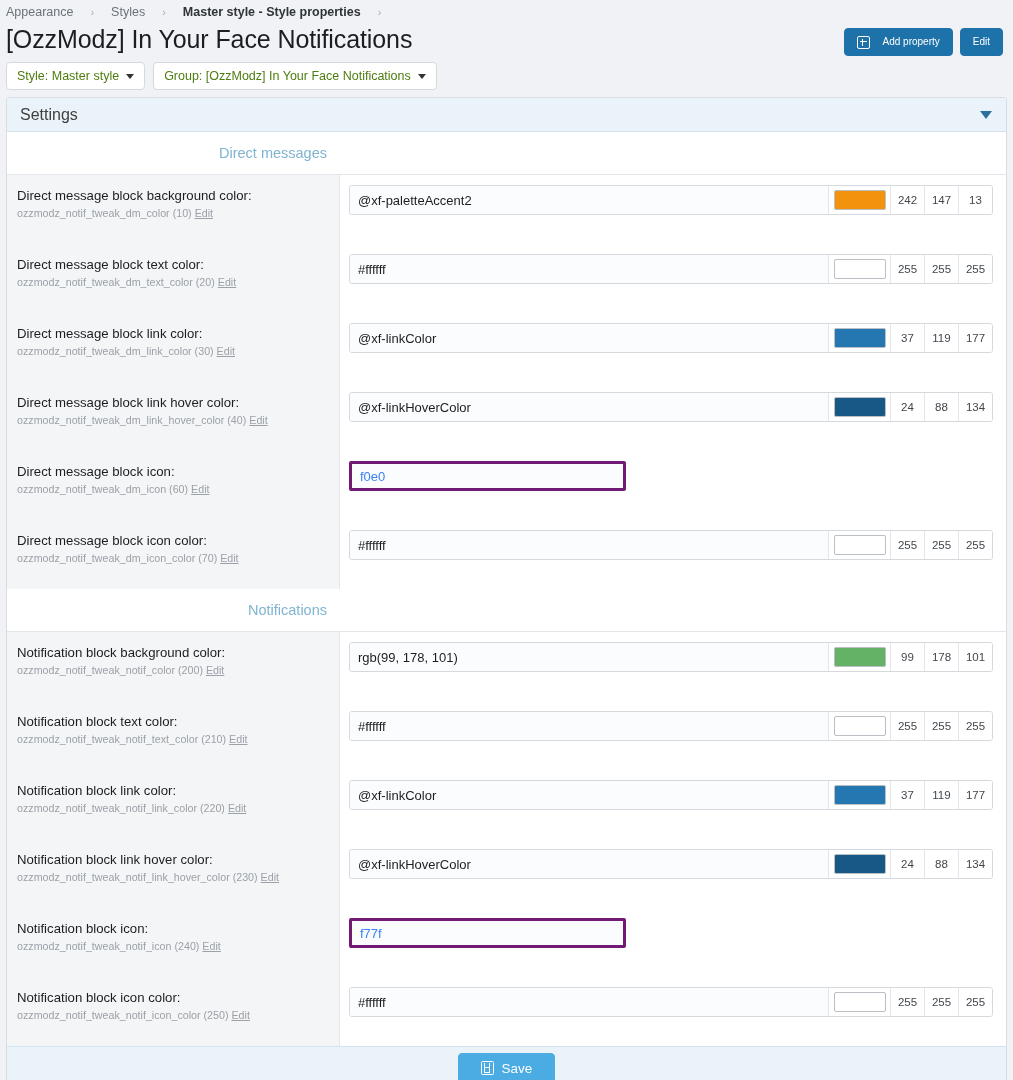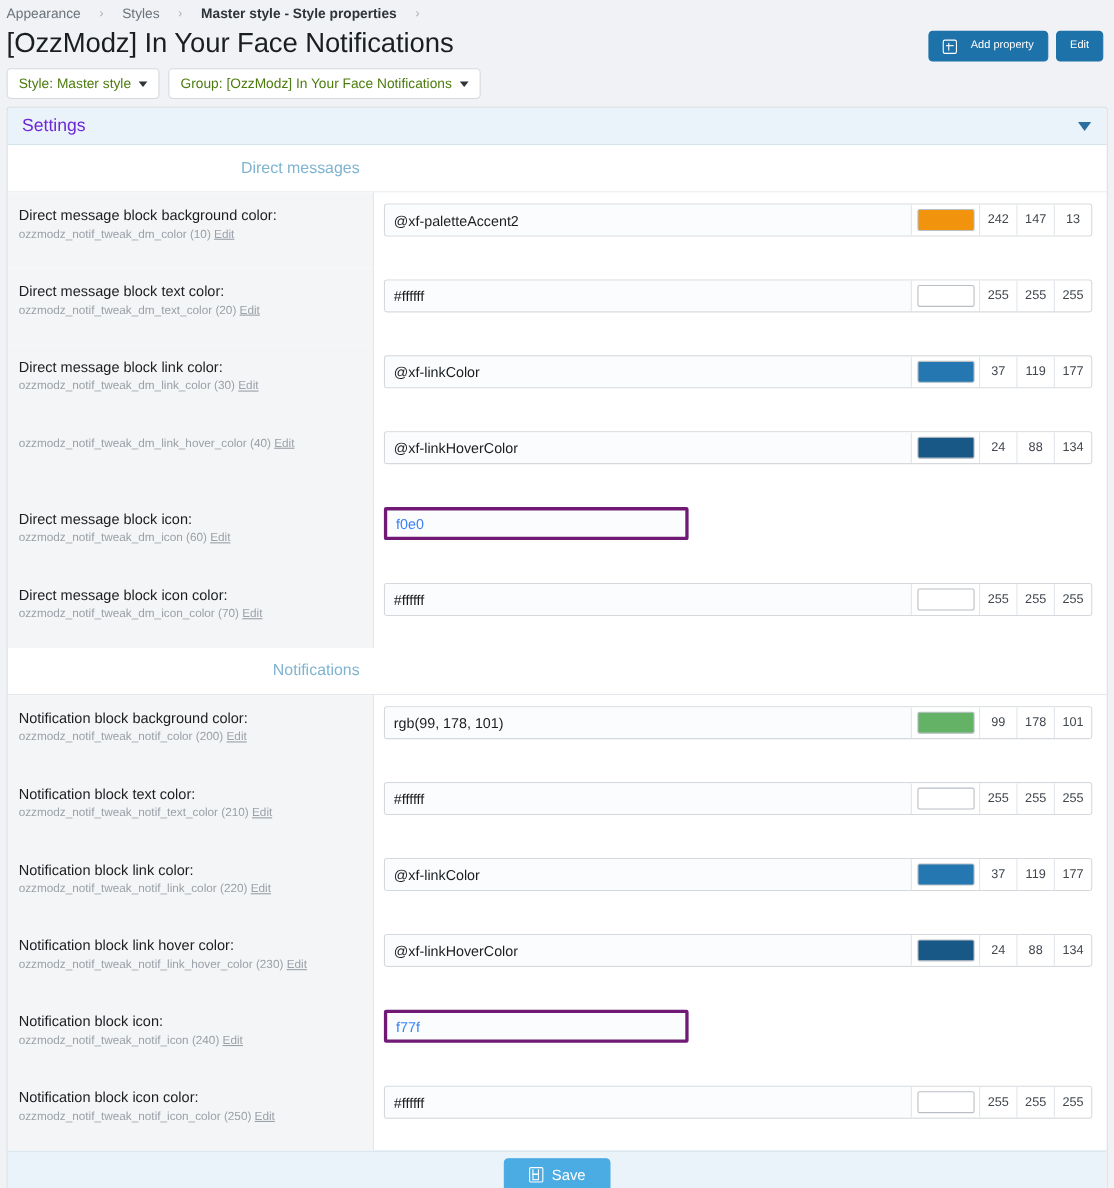--- a/index.html
+++ b/index.html
@@ -122,7 +122,7 @@
   }
   .block-header-title {
     font-size: 16px;
-    color: #6d28d9;
+    color: #404040;
     font-weight: normal;
   }
   .chev-down {

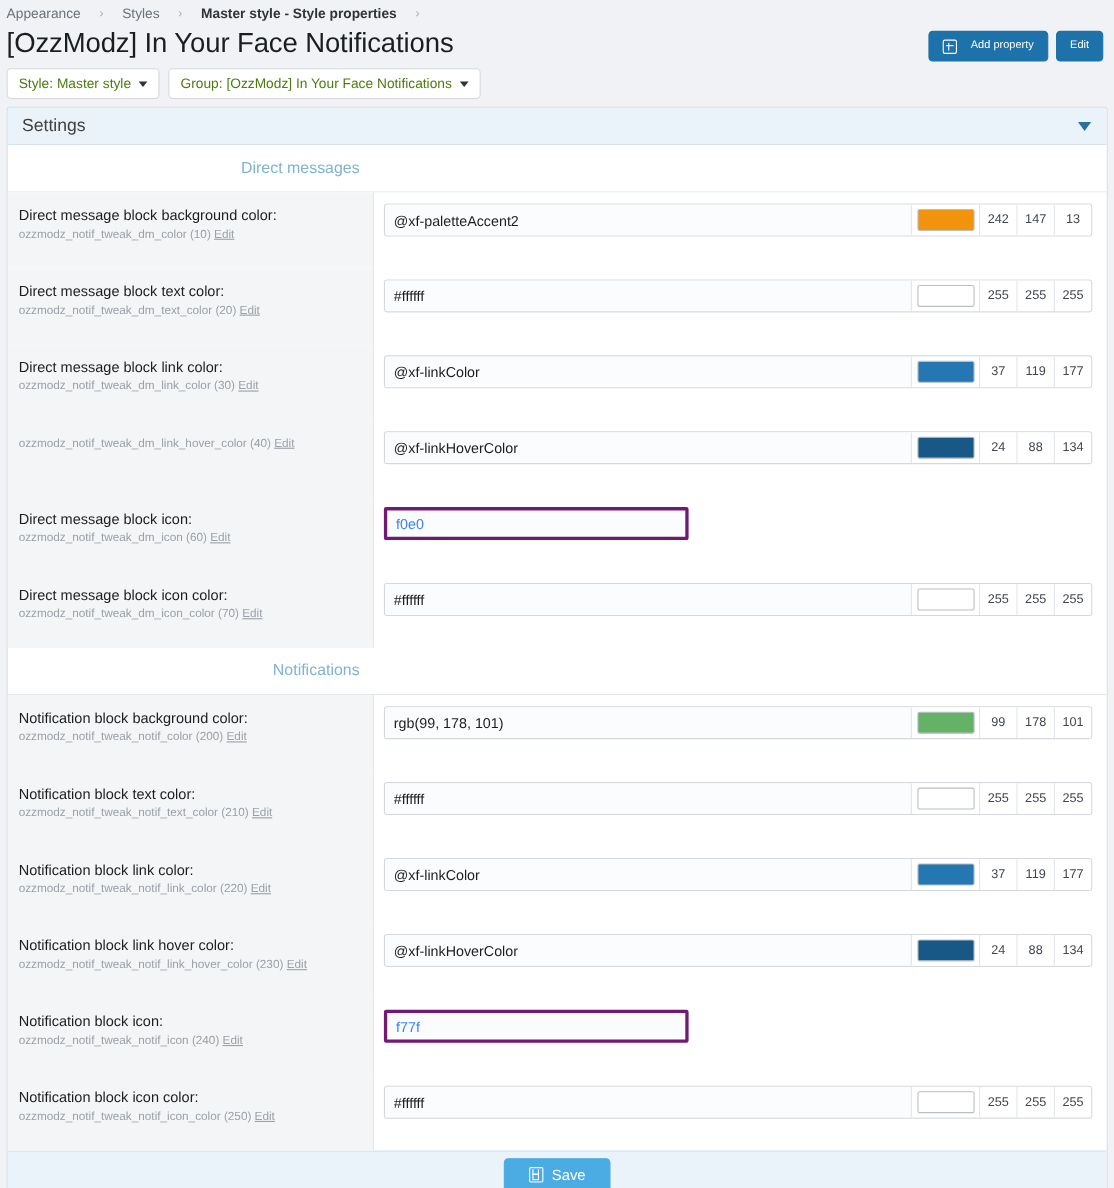--- a/index.html
+++ b/index.html
@@ -395,6 +395,7 @@
       </div>
       <div class="row">
         <div class="row-label">
+          <span class="lbl">Direct message block link hover color:</span>
           <span class="sub"><span>ozzmodz_notif_tweak_dm_link_hover_color (40) </span><span class="edit">Edit</span></span>
         </div>
         <div class="row-field">

